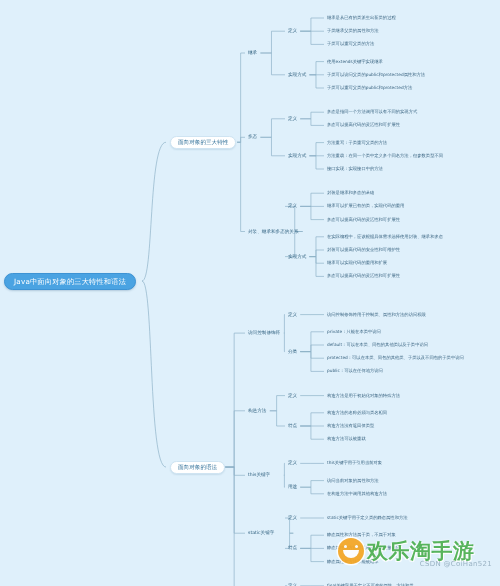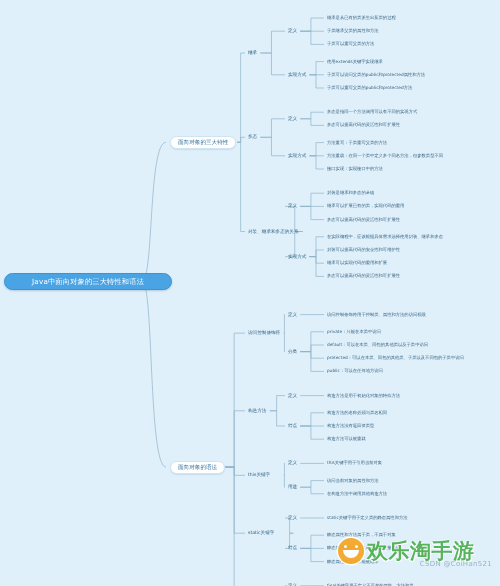--- a/index.html
+++ b/index.html
@@ -21,7 +21,7 @@
     border-radius:11px;
     font-size:7.2px;
     letter-spacing:.2px;
-    padding:4px 27px;
+    padding:4px 9px;
     white-space:nowrap;
     box-shadow:0 1px 2px rgba(40,90,130,.25);
     line-height:1;

